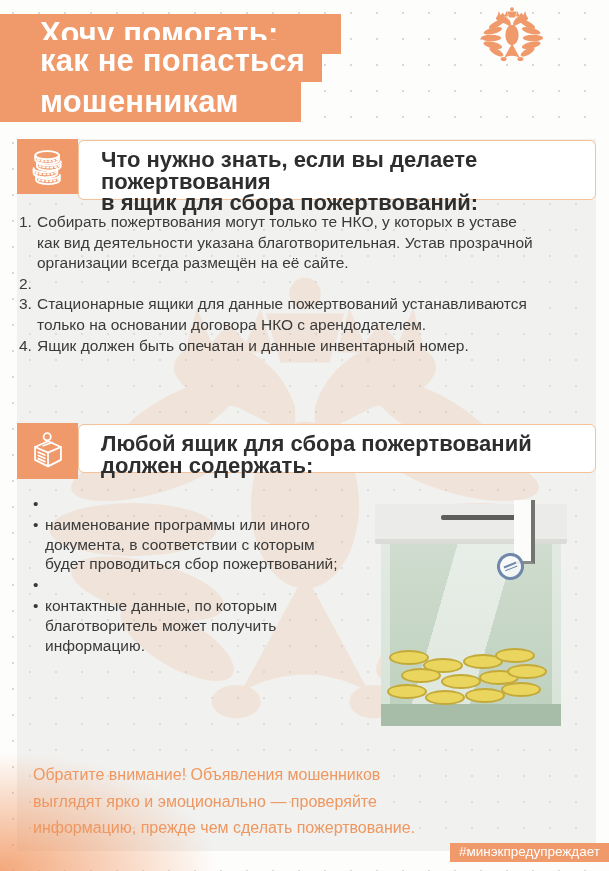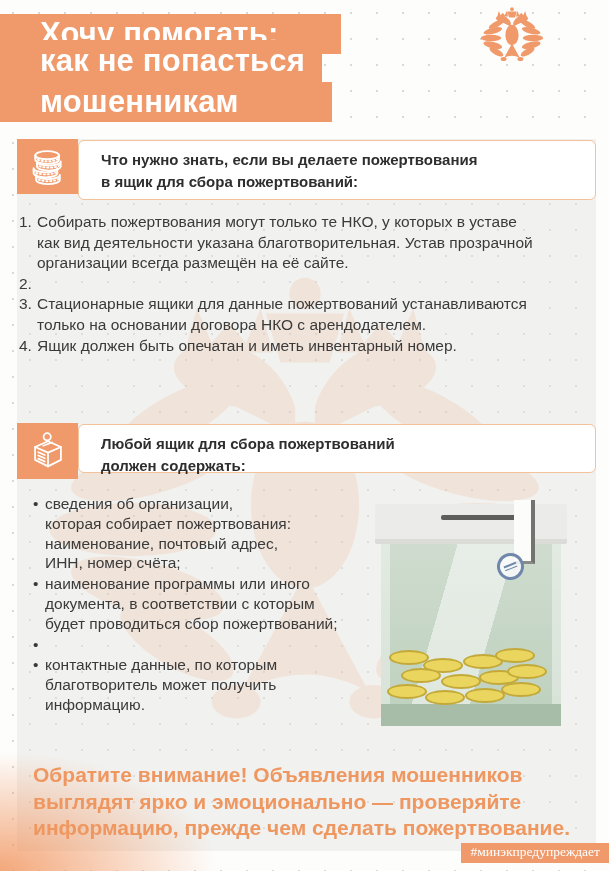--- a/index.html
+++ b/index.html
@@ -15,7 +15,7 @@
             padding-left:40px; color:#fff; font-weight:bold; font-size:31px; letter-spacing:.2px; }
   #t1 { top:14px;  width:341px; height:40px; }
   #t2 { top:40px; width:322px; height:42px; }
-  #t3 { top:82px; width:332px; height:40px;align-items:center; }
+  #t3 { top:82px; width:301px; height:40px;align-items:center; }
   #logo { position:absolute; left:428px; top:2px; width:168px; text-align:center; }
   #logo svg { width:72px; height:66px; color:#f09a6b; }
   .ministry { margin-top:4px; font-size:12.5px; font-weight:bold; color:#f09a6b;

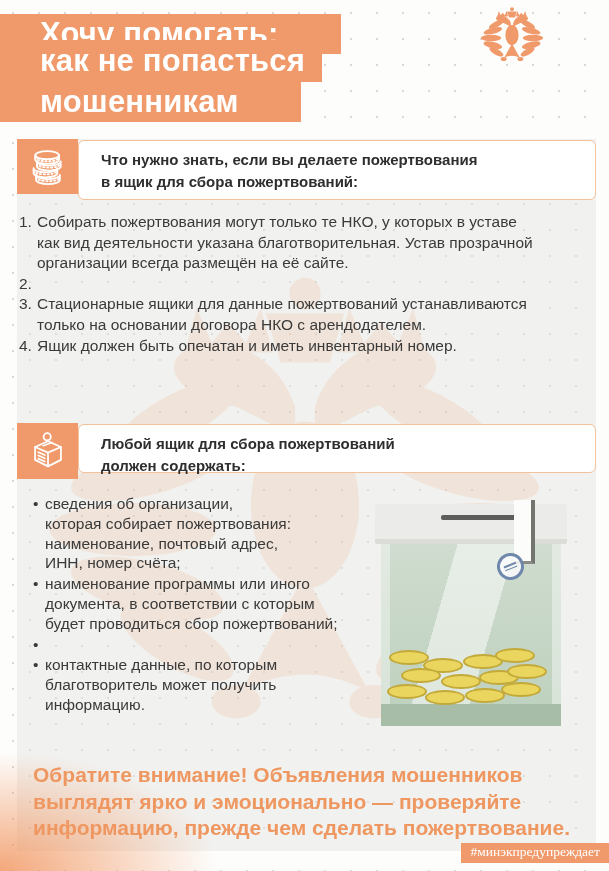--- a/index.html
+++ b/index.html
@@ -33,7 +33,7 @@
   #s2-icon { left:17px; top:423px; width:61px; height:56px; }
   .sec-icon svg { width:44px; height:42px; }
   .sec-box { position:absolute; left:78px; background:#fff; border:1px solid #f3c29a; border-radius:6px;
-             width:518px; padding:8px 0 0 22px; font-size:15px; font-weight:bold; color:#2e2e2e;
+             width:518px; padding:8px 0 0 22px; font-size:22px; font-weight:bold; color:#2e2e2e;
              line-height:21.5px; white-space:pre-line; }
   #s1-box { top:140px; height:60px; }
   #s2-box { top:424px; height:49px; }

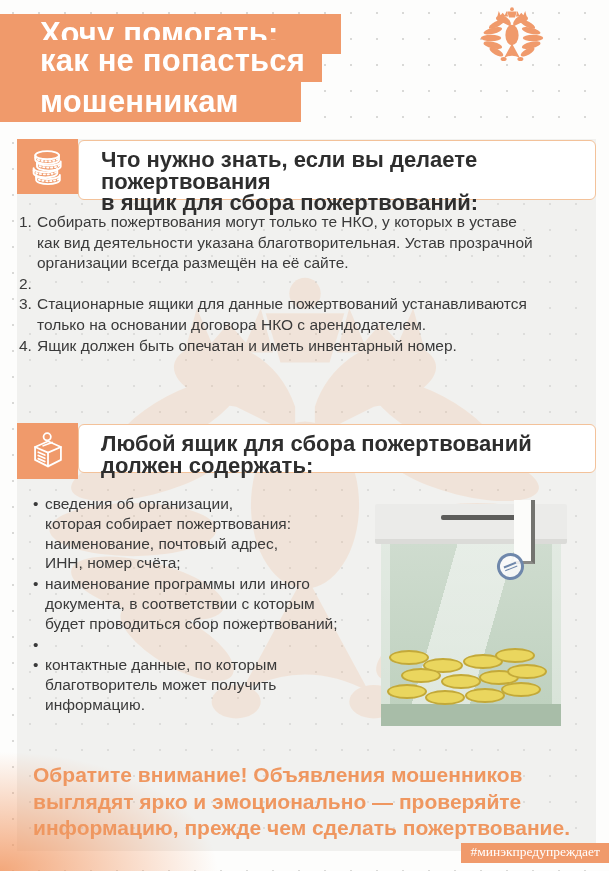--- a/index.html
+++ b/index.html
@@ -167,7 +167,7 @@
 
       <div class="row">
         <span class="num">4.</span>
-        <span class="txt">Ящик должен быть опечатан и иметь инвентарный номер.</span>
+        <span class="txt">Ящик должен быть опечатан и данные инвентарный номер.</span>
       </div>
     </div>
 

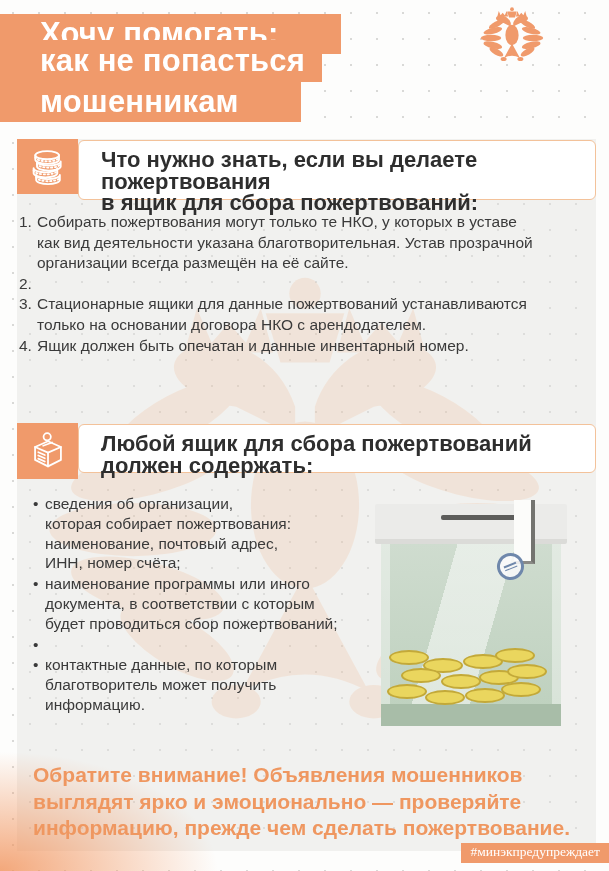--- a/index.html
+++ b/index.html
@@ -188,10 +188,6 @@
 
       <div class="row">
         <span class="blt">•</span>
-        <span class="txt">сведения об организации,
-которая собирает пожертвования:
-наименование, почтовый адрес,
-ИНН, номер счёта;</span>
       </div>
 
       <div class="row">

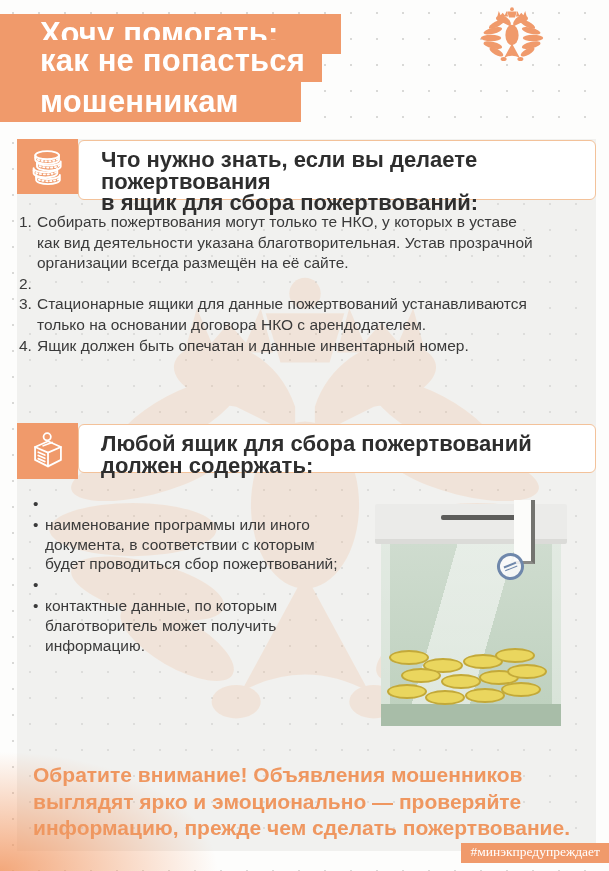--- a/index.html
+++ b/index.html
@@ -72,7 +72,7 @@
            display:flex; flex-direction:column; justify-content:center; gap:2px; align-items:center; }
   .stamp i { display:block; width:13px; height:1.5px; background:#6e87ab; }
   
-  #warning { position:absolute; left:33px; top:762px; width:550px; font-size:21px; font-weight:bold;
+  #warning { position:absolute; left:33px; top:762px; width:550px; font-size:16px; font-weight:normal;
              color:#ef9760; line-height:26.5px; white-space:pre-line; z-index:3; }
   #corner-glow { position:absolute; left:0; top:690px; width:330px; height:181px; z-index:2; pointer-events:none;
              background:radial-gradient(ellipse 320px 175px at 0% 100%, rgba(241,146,90,.8), rgba(241,146,90,0) 68%); }

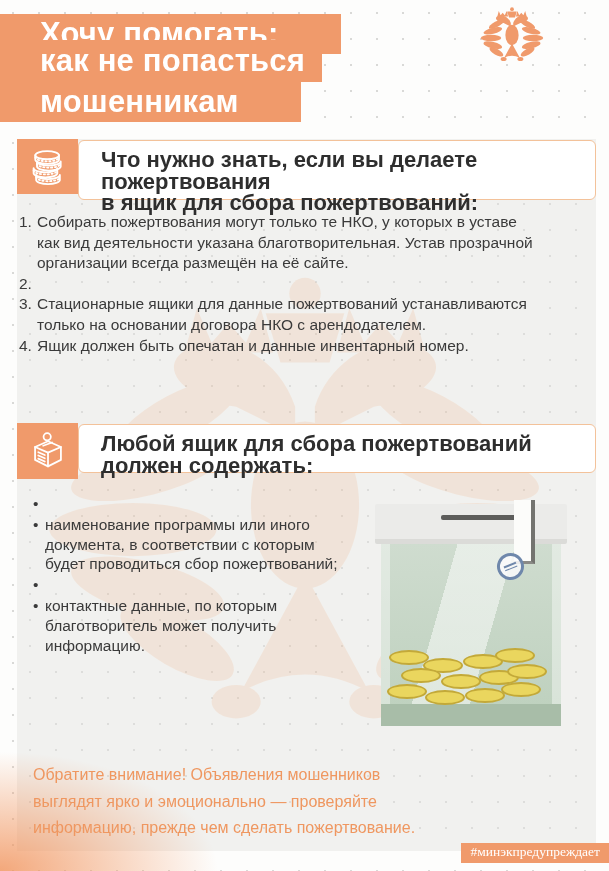--- a/index.html
+++ b/index.html
@@ -77,7 +77,7 @@
   #corner-glow { position:absolute; left:0; top:690px; width:330px; height:181px; z-index:2; pointer-events:none;
              background:radial-gradient(ellipse 320px 175px at 0% 100%, rgba(241,146,90,.8), rgba(241,146,90,0) 68%); }
   #hashtag { position:absolute; right:0; top:843px; background:#f09a6b; color:#fff;
-             font-size:13.5px; padding:1px 9px 3px 9px; z-index:5;font-family:Liberation Serif, serif; }
+             font-size:13.5px; padding:1px 9px 3px 9px; z-index:5; }
 </style>
 </head>
 <body>

